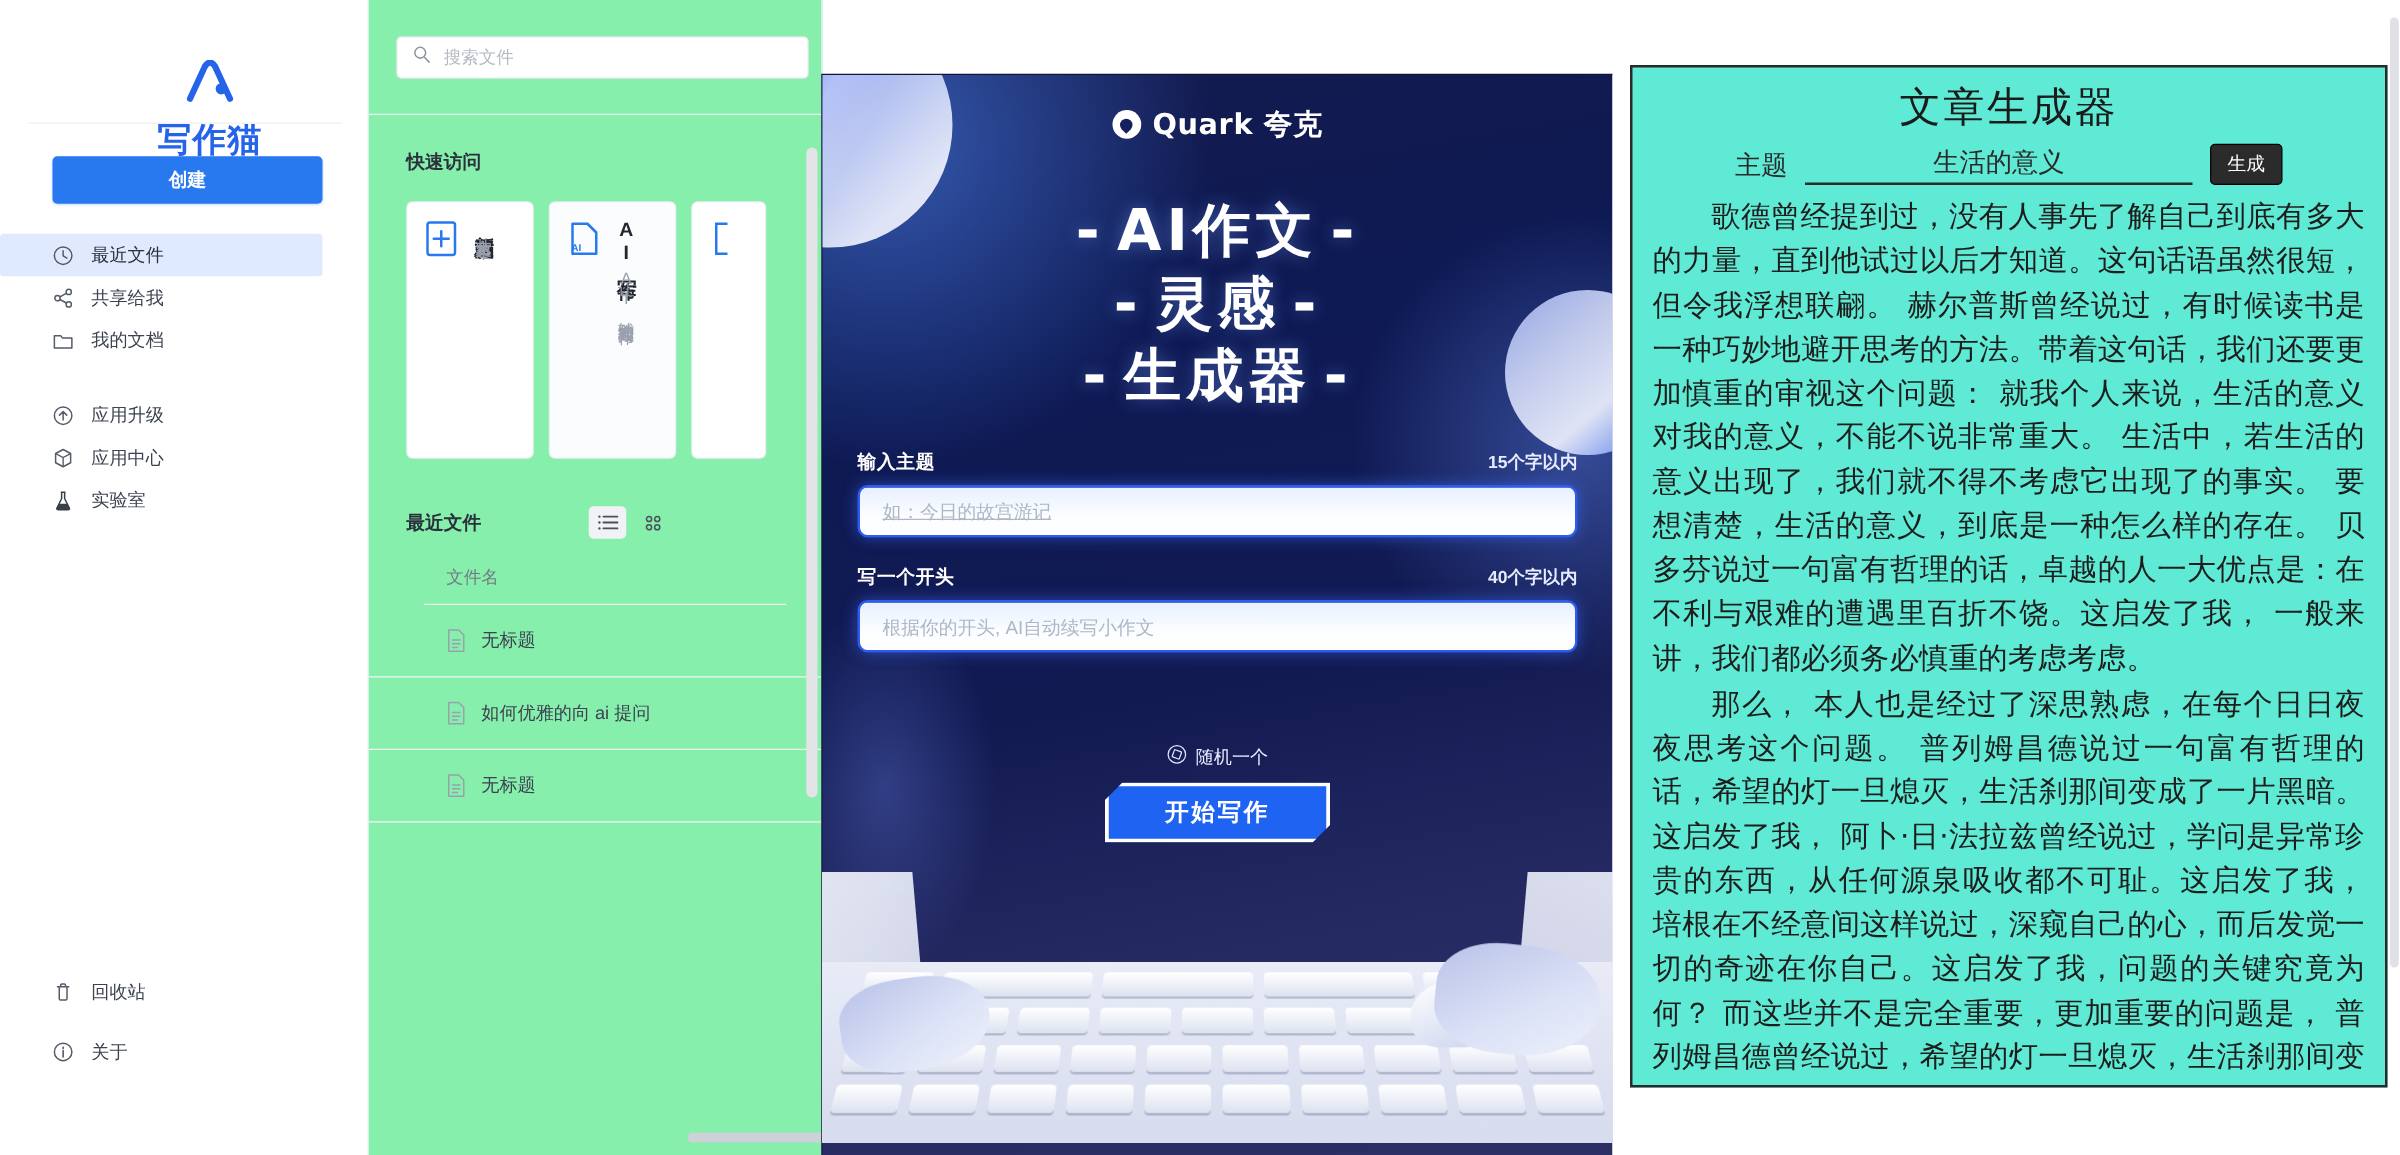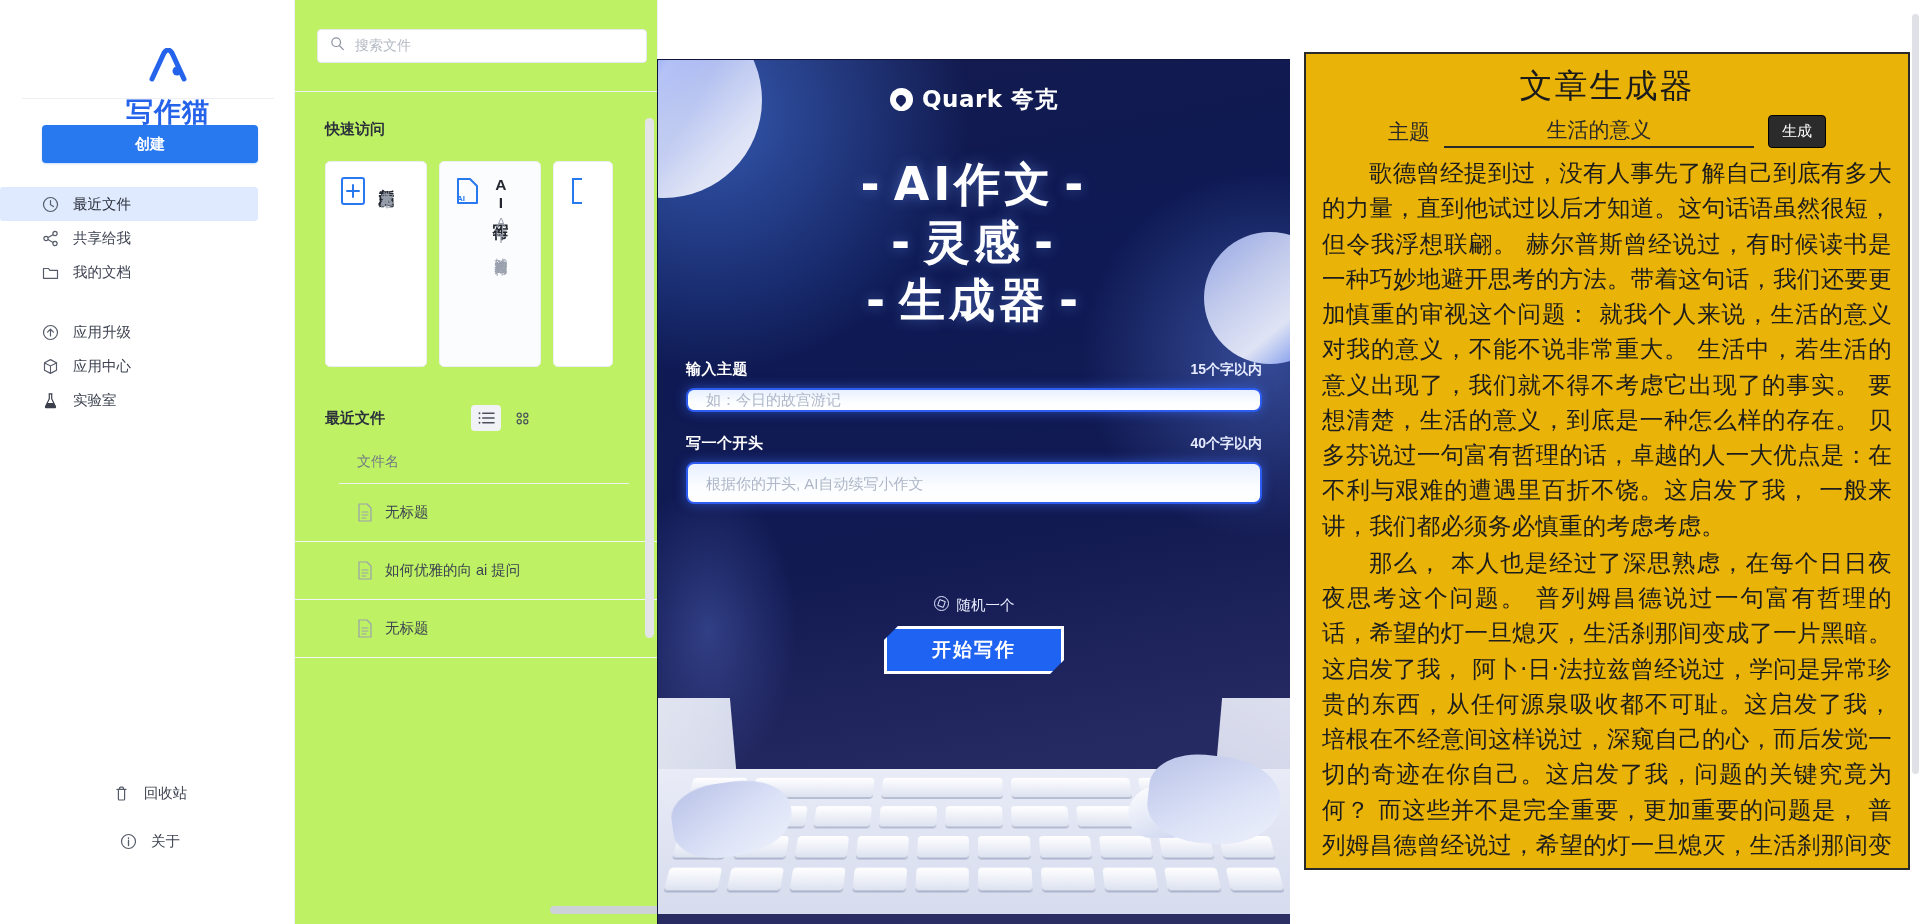--- a/index.html
+++ b/index.html
@@ -53,7 +53,7 @@
   
   .filepanel {
     flex: 0 0 363px; width: 363px; height:924px;
-    background:#bef264; position:relative; overflow:hidden;
+    background:#86efac; position:relative; overflow:hidden;
     border-right:1px solid #eef0f3;
   }
   .search-row { height: 92px; display:flex; align-items:center; padding: 0 0 0 22px;

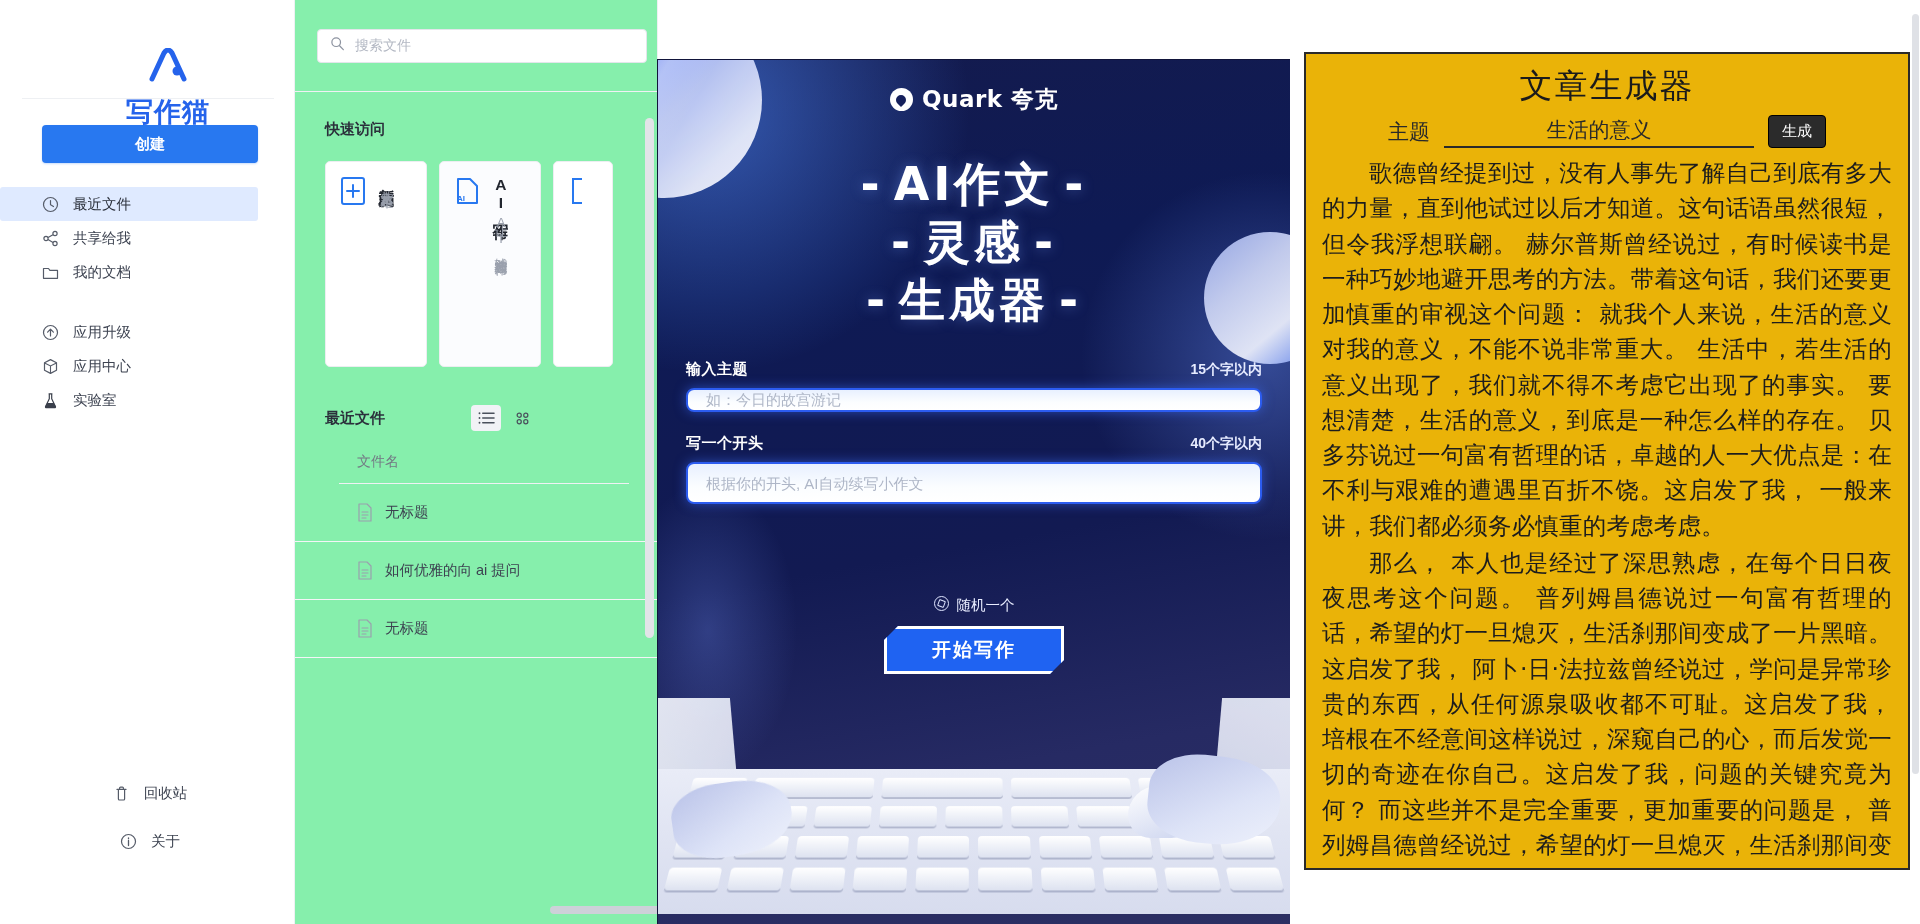--- a/index.html
+++ b/index.html
@@ -191,7 +191,7 @@
     flex: 1 1 auto; position:relative; background:#fff; padding: 52px 10px 0 14px;
   }
   .article-frame {
-    border: 2px solid #2a2a2a; background:#eab308;
+    border: 2px solid #2a2a2a; background:#5eead4;
     height: 818px; overflow:hidden; position:relative;
     padding: 10px 16px 0 16px;
   }

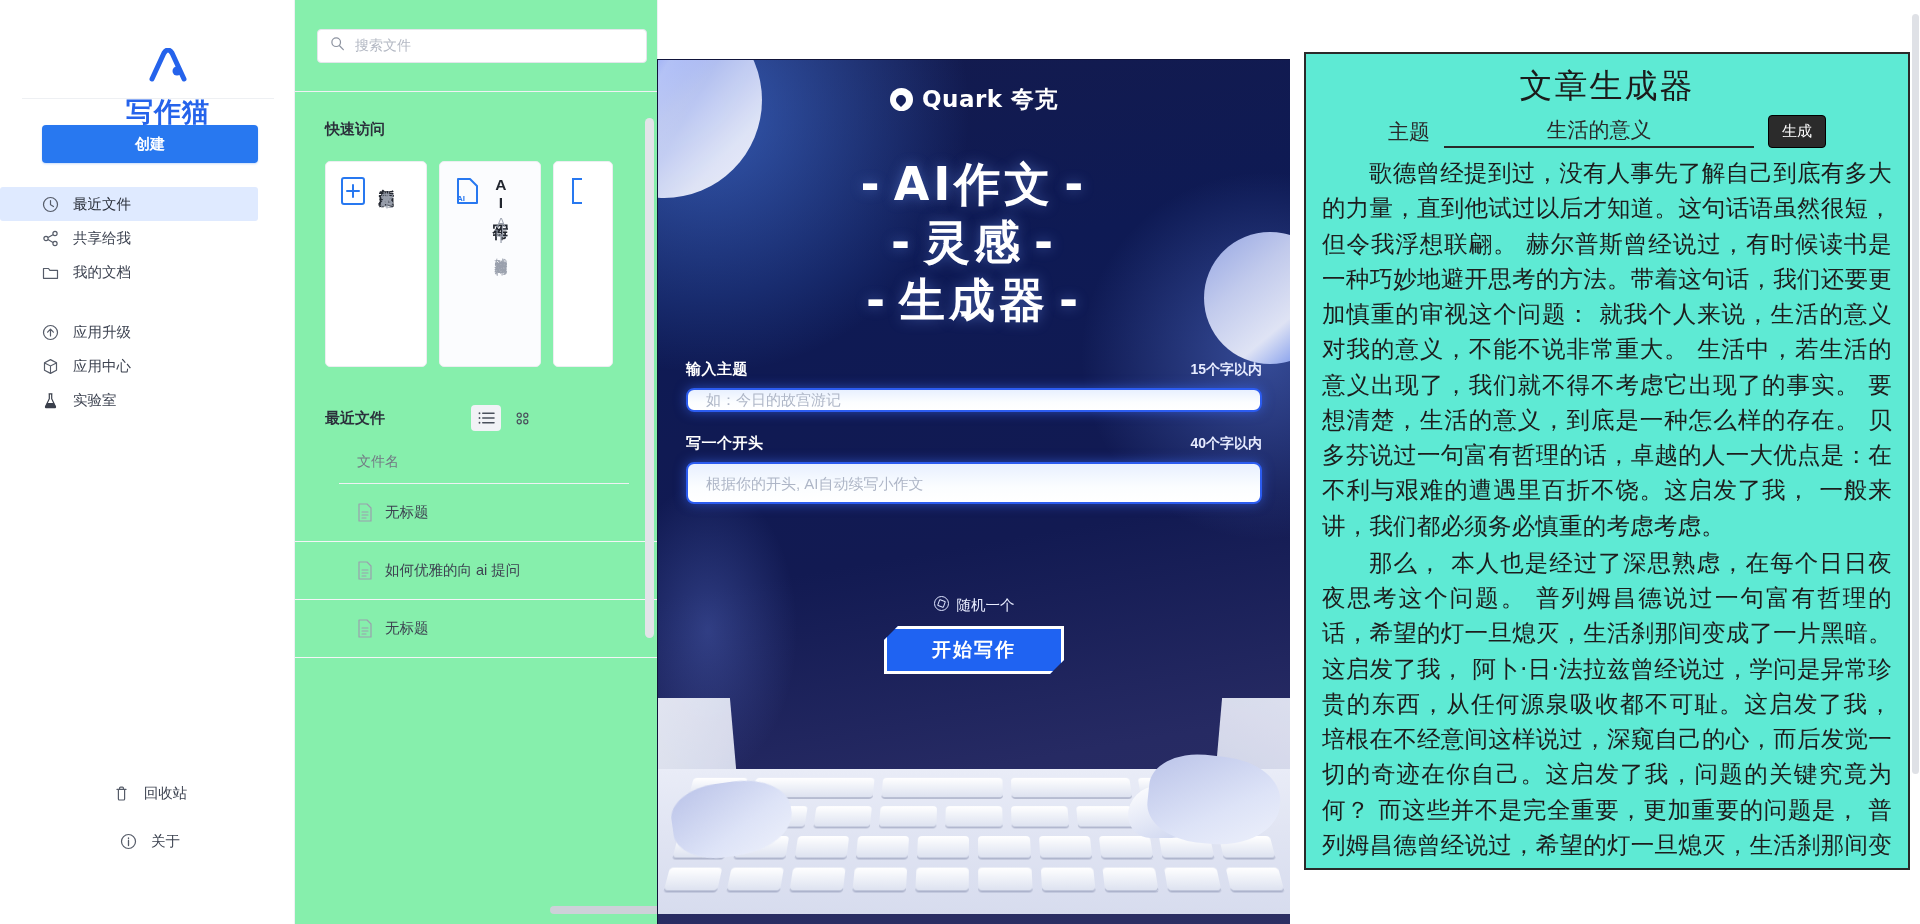--- a/index.html
+++ b/index.html
@@ -145,7 +145,7 @@
     padding: 0 18px; display:flex; align-items:center;
     font-size:15px; color:#aeb6c7;
   }
-  .fin.one { height:24px; }
+  .fin.one { height:42px;text-decoration:underline; }
   .fin.two { height:42px; align-items:flex-start; padding-top:11px; margin-bottom:12px; }
   .fgap { height: 22px; }
 

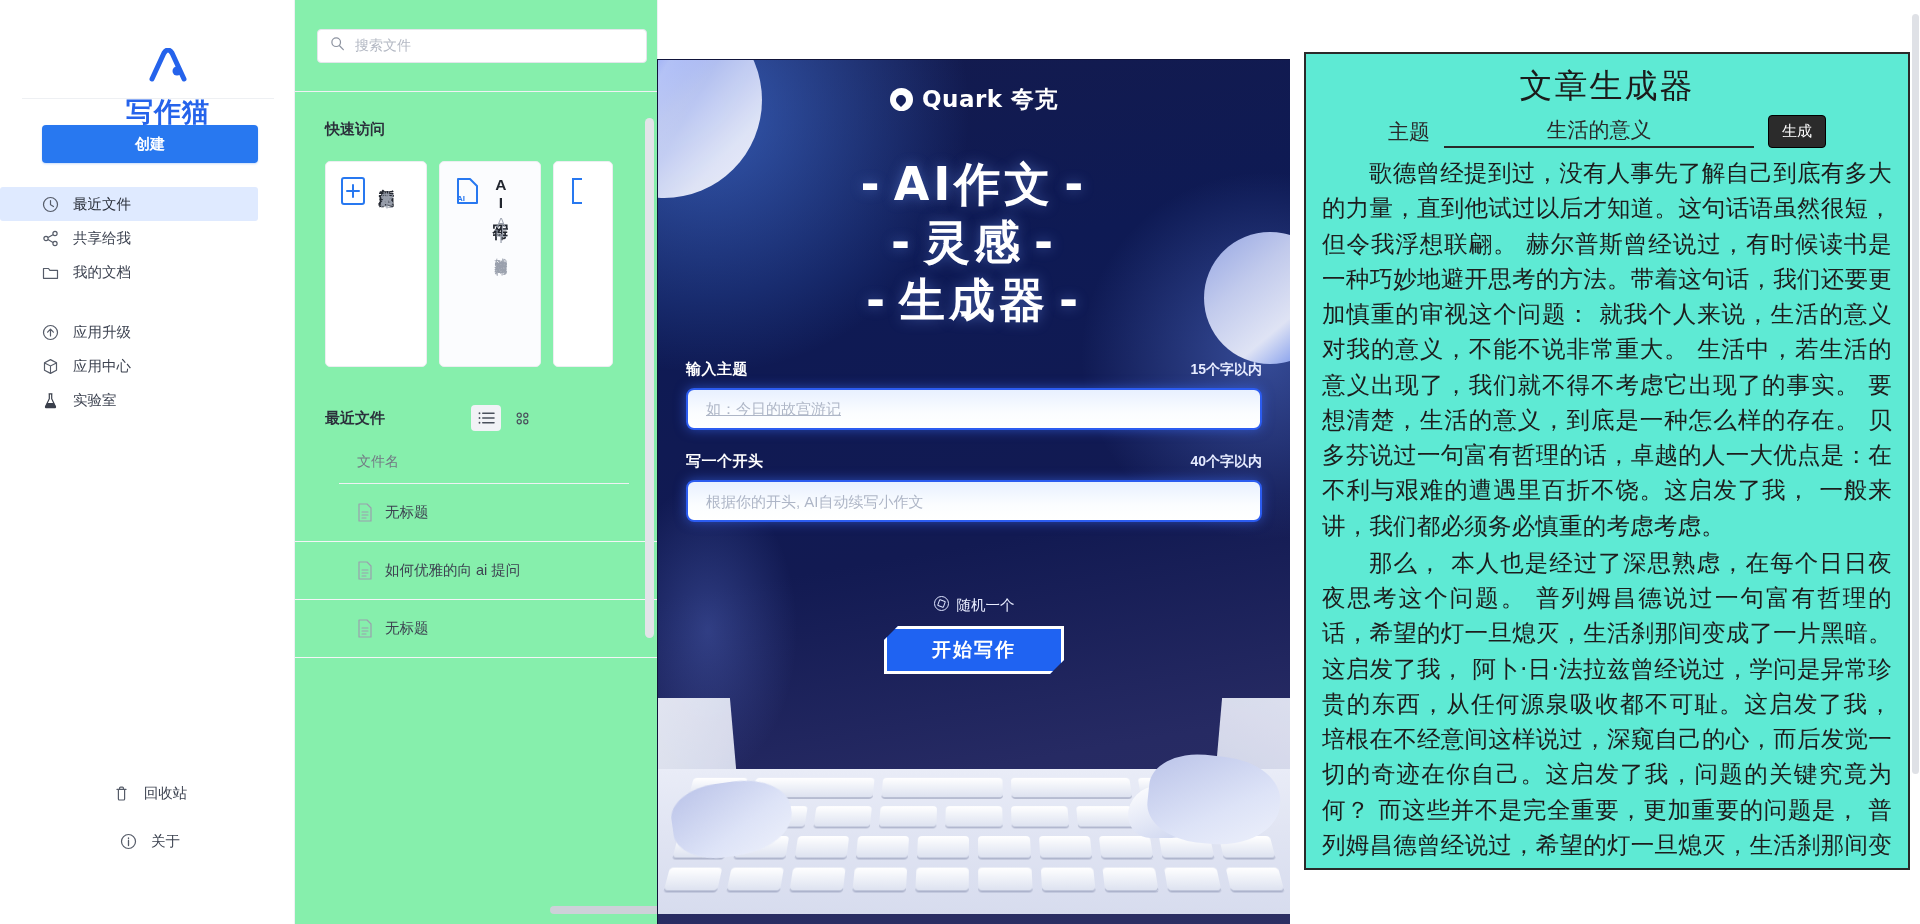--- a/index.html
+++ b/index.html
@@ -48,7 +48,7 @@
   .nav-gap { height: 26px; }
   .nav-spacer { flex: 1 1 auto; }
   .nav-bottom { margin-bottom: 52px; }
-  .nav-bottom .nav-item { margin-bottom: 14px; justify-content: center; }
+  .nav-bottom .nav-item { margin-bottom: 14px; }
 
   
   .filepanel {

